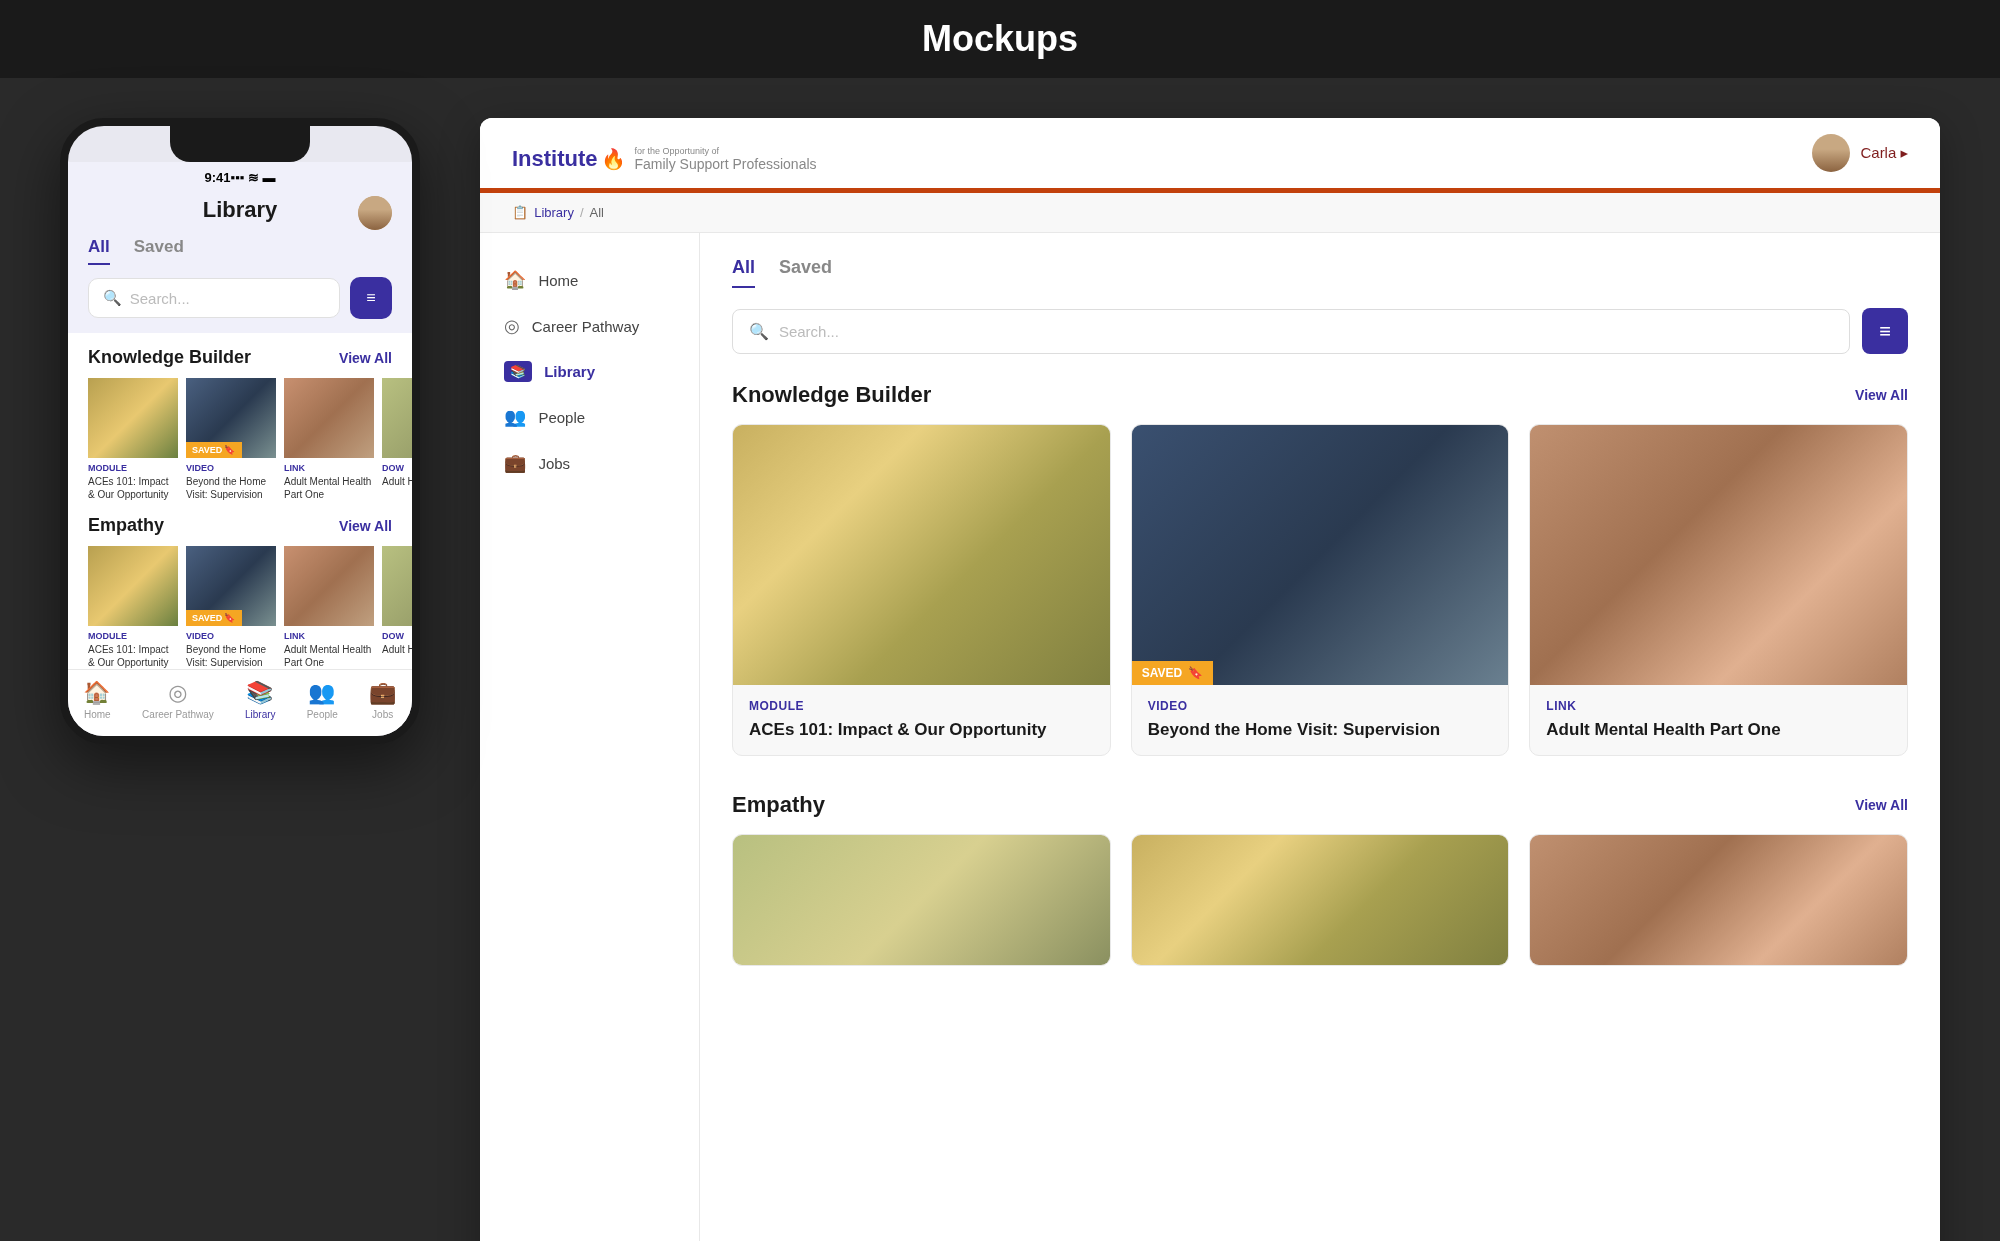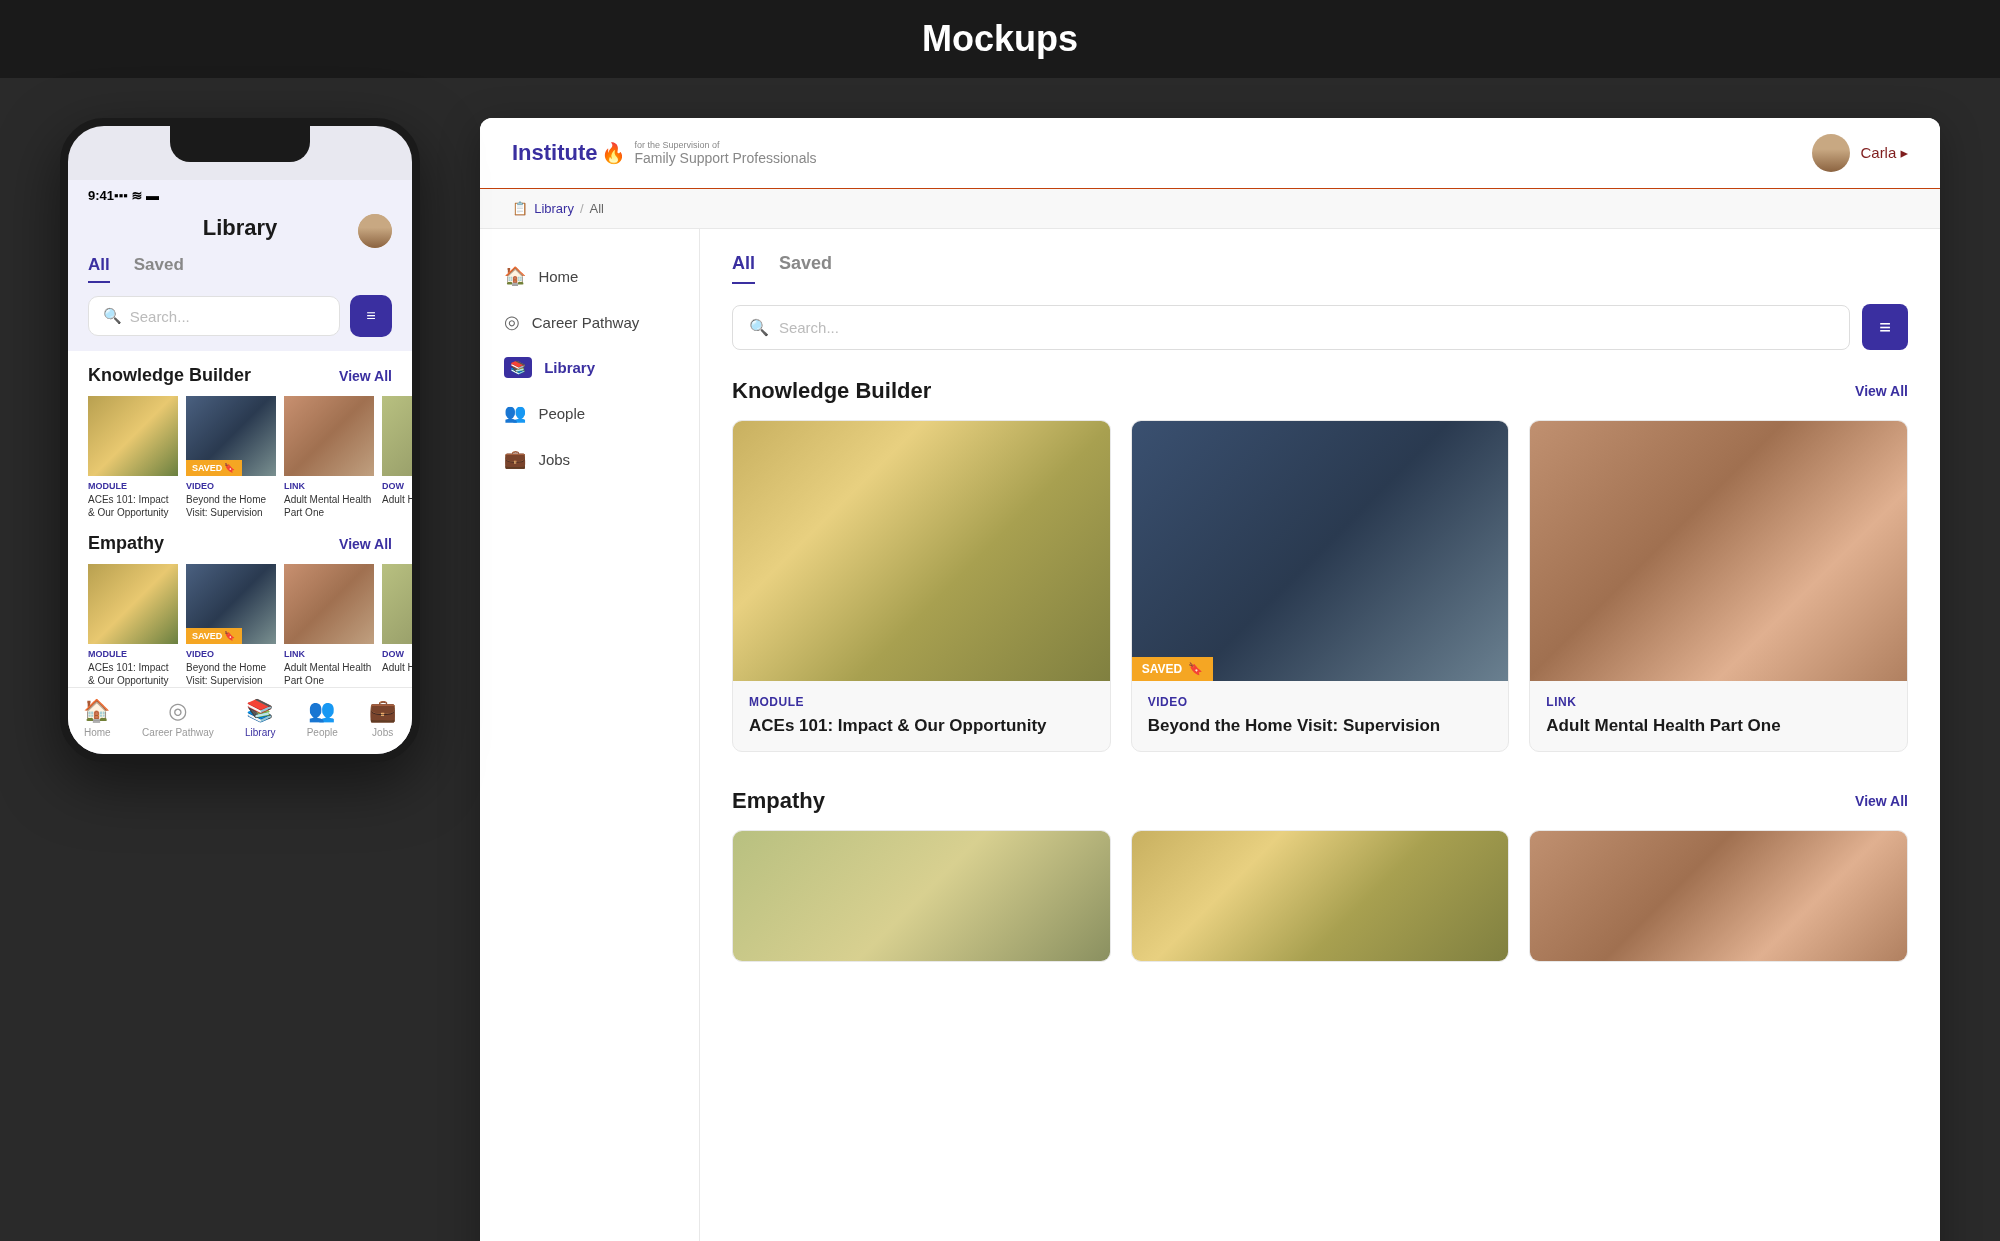--- a/index.html
+++ b/index.html
@@ -264,11 +264,11 @@
     }
     .desktop-header {
       background: white;
-      border-bottom: 1px solid #c2410c;
+      border-bottom: 5px solid #c2410c;
       padding: 16px 32px;
       display: flex;
       justify-content: space-between;
-      align-items: center;
+      align-items: flex-end;
     }
     .desktop-logo {
       display: flex;

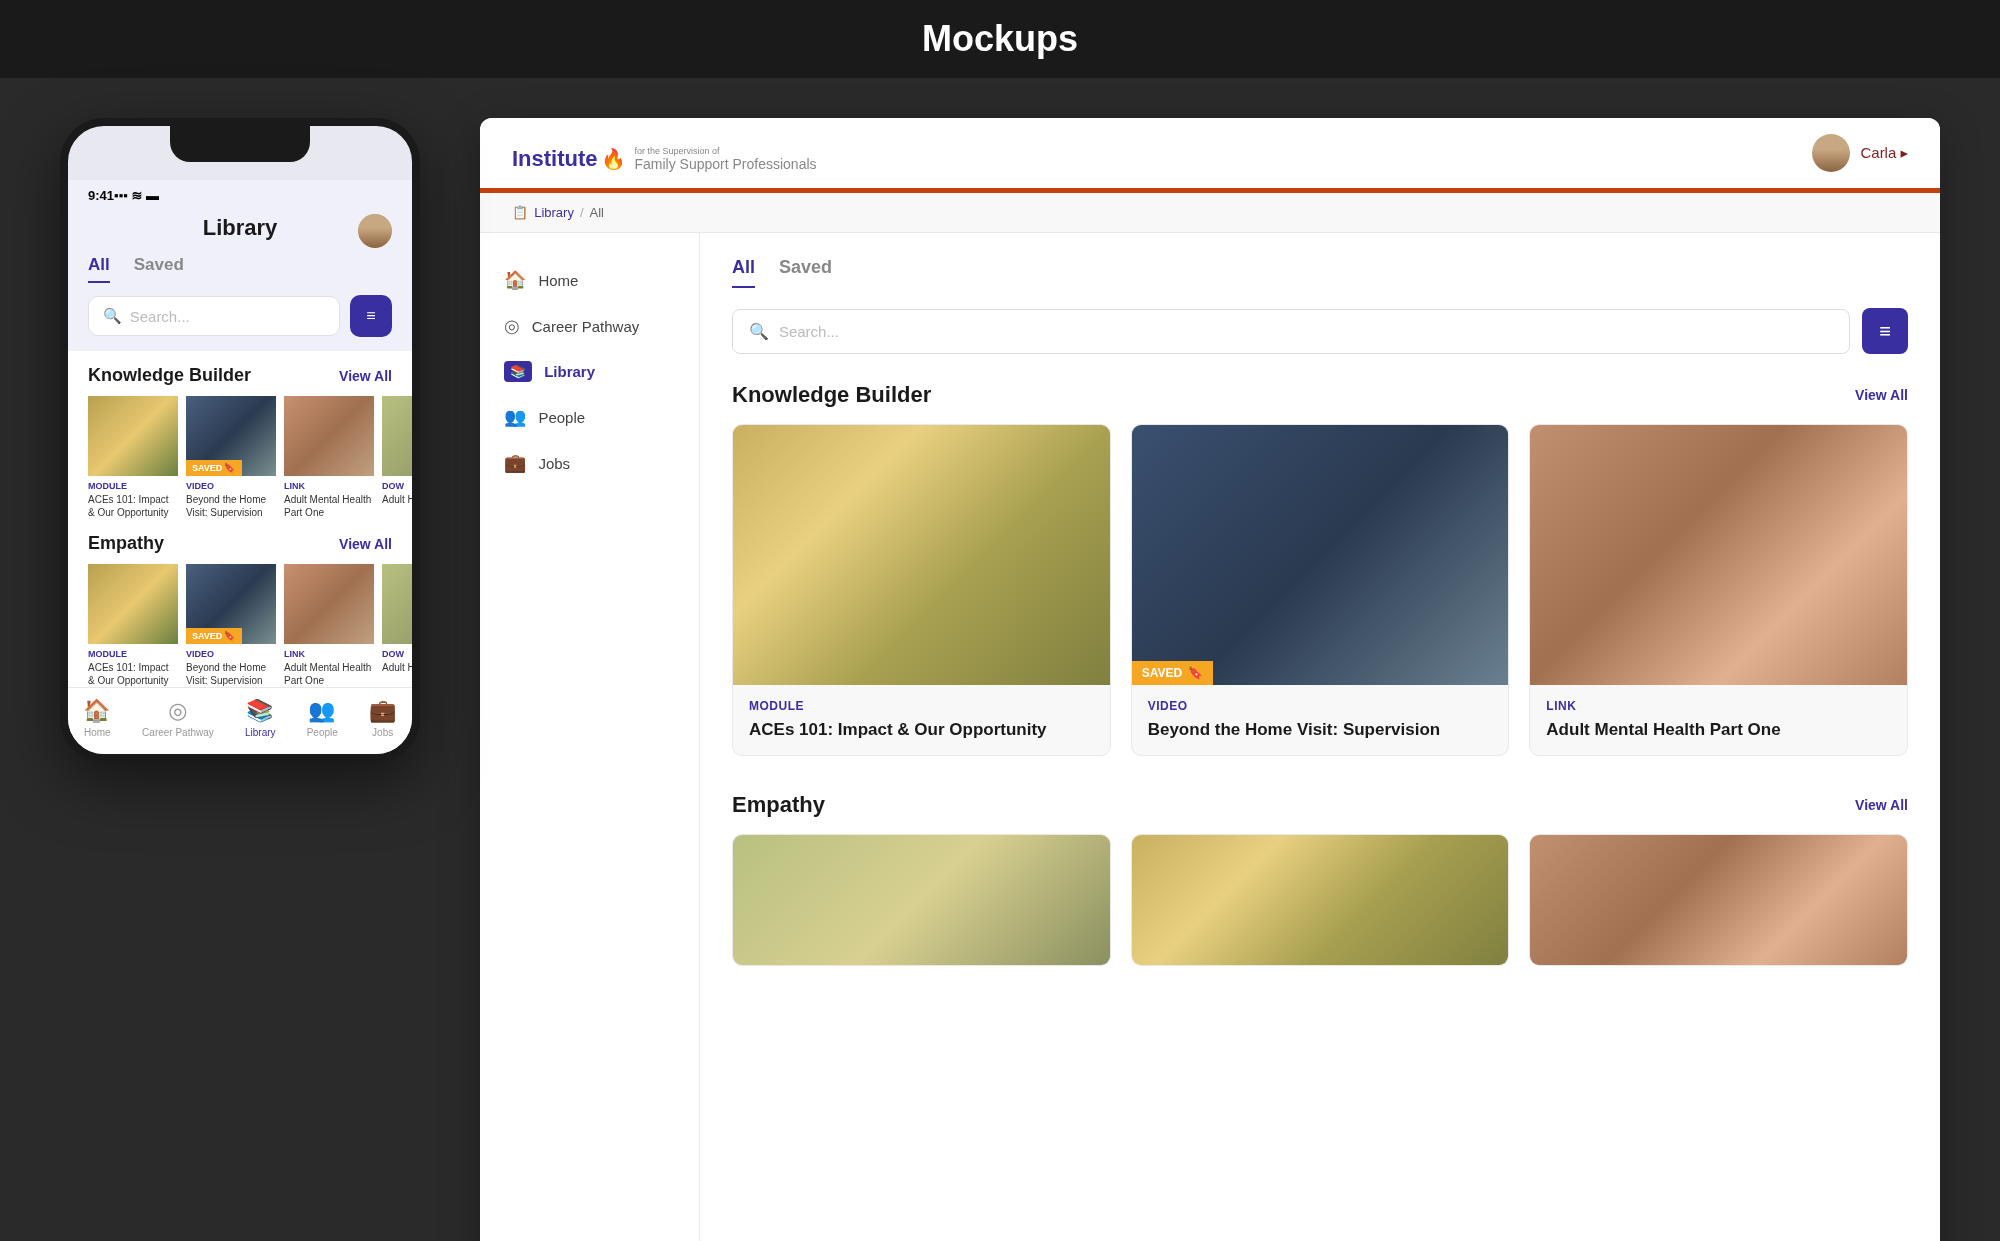--- a/index.html
+++ b/index.html
@@ -615,7 +615,7 @@
           <span style="font-size:20px;">🔥</span>
         </div>
         <div style="display:flex;flex-direction:column;">
-          <span style="font-size:9px;color:#888;">for the Supervision of</span>
+          <span style="font-size:9px;color:#888;">for the Opportunity of</span>
           <span style="font-size:14px;color:#888;">Family Support Professionals</span>
         </div>
       </div>

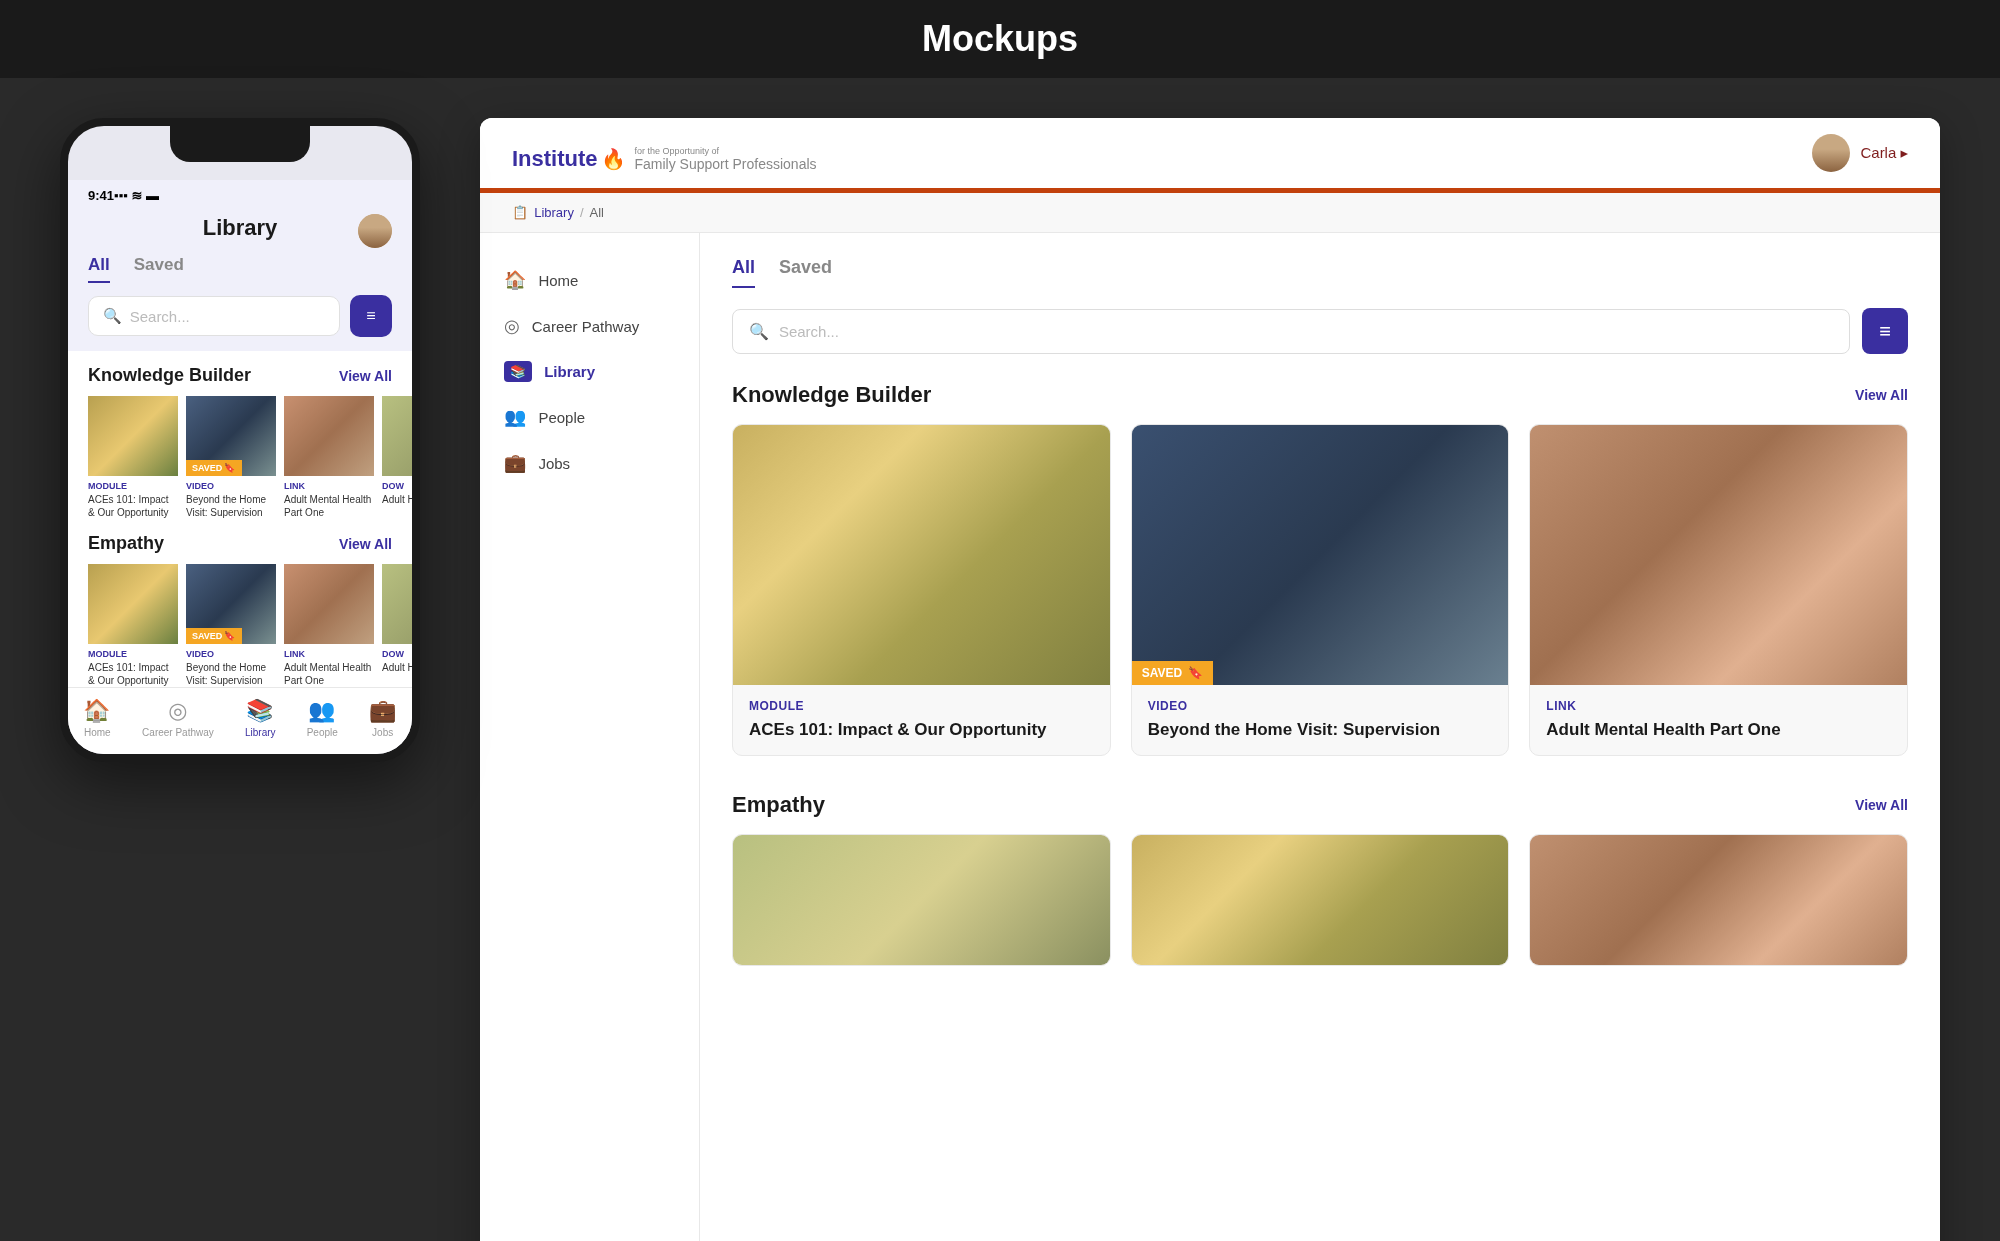--- a/index.html
+++ b/index.html
@@ -62,12 +62,11 @@
     .mobile-status-bar {
       background: #f0f0fa;
       display: flex;
-      justify-content: flex-start;
+      justify-content: center;
       align-items: center;
       padding: 8px 20px 4px;
       font-size: 13px;
       font-weight: 600;
-      margin-top: 18px;
     }
     .mobile-header {
       background: #f0f0fa;

